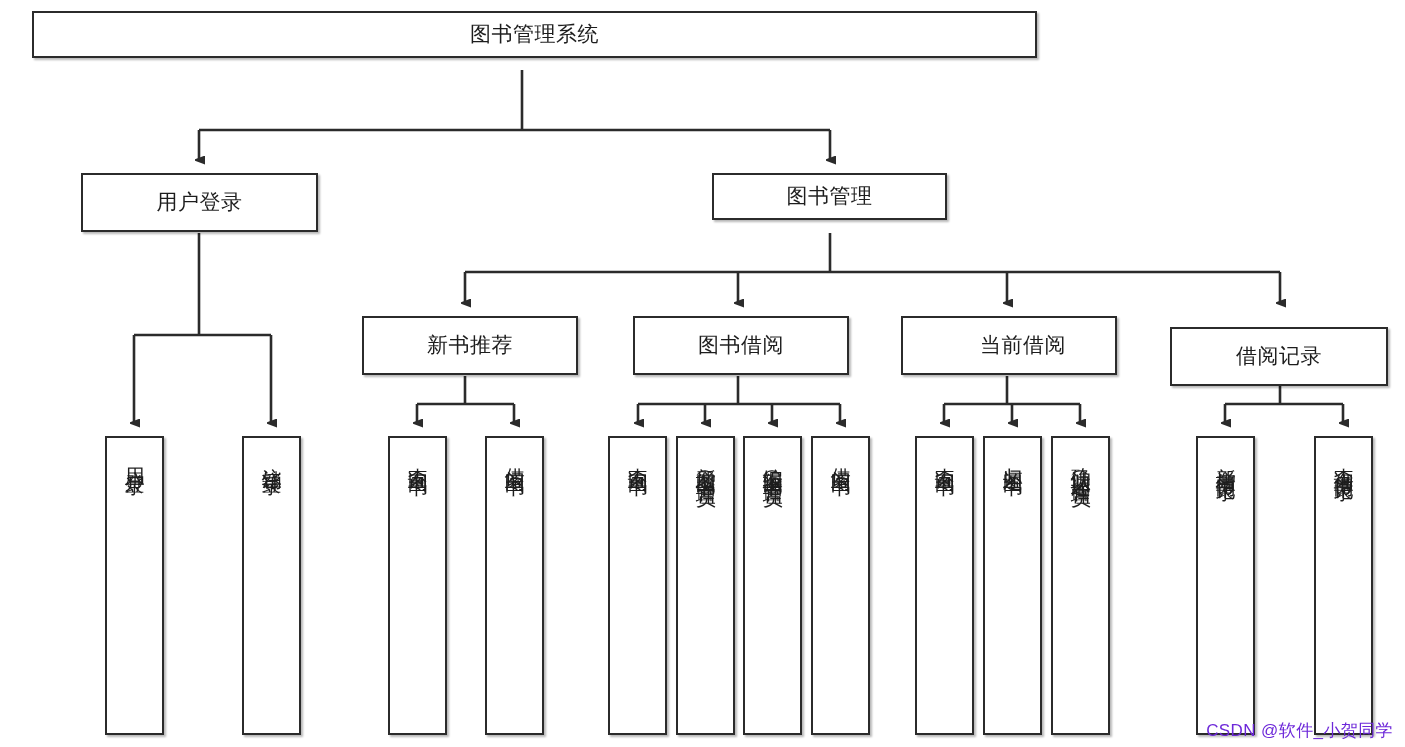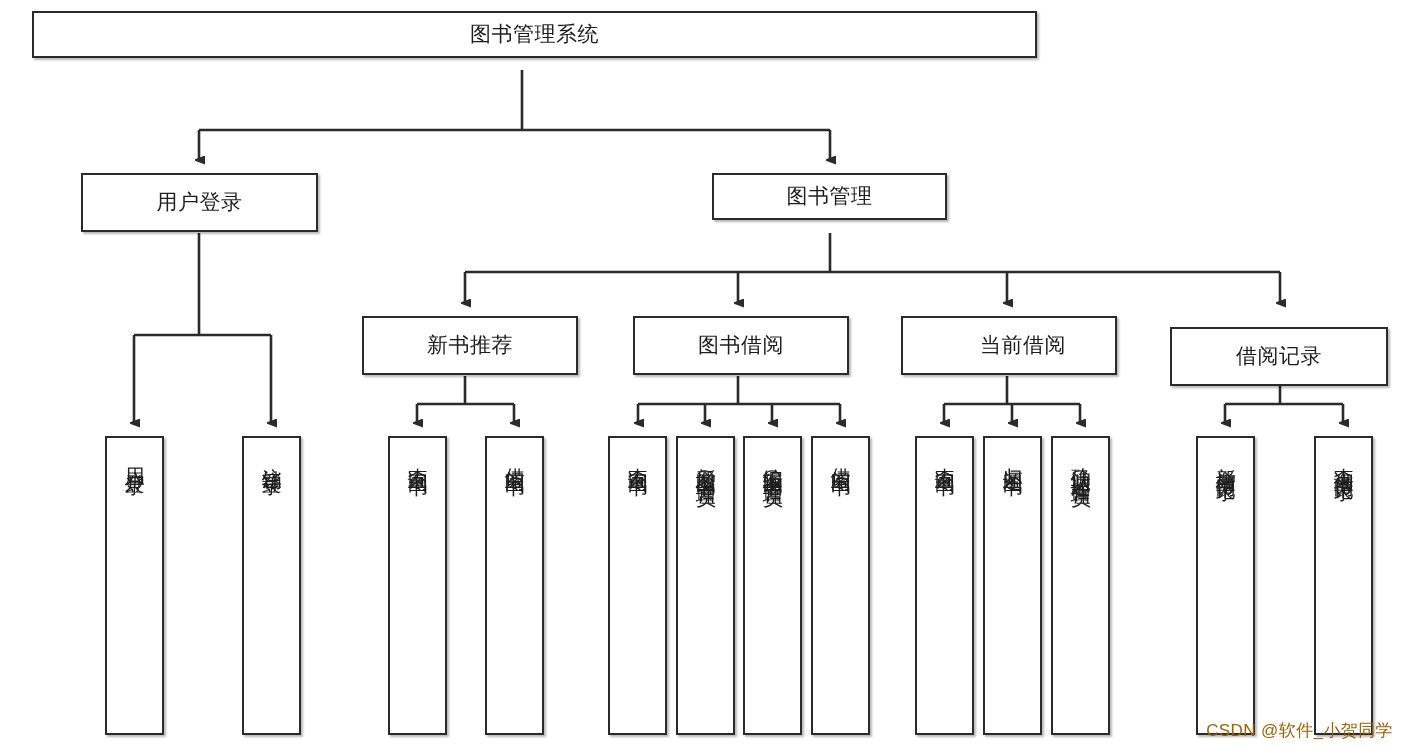--- a/index.html
+++ b/index.html
@@ -57,7 +57,7 @@
     position: absolute;
     right: 12px;
     bottom: 5px;
-    color: #a16207;
+    color: #6d28d9;
     font-size: 17px;
     letter-spacing: 0.4px;
     z-index: 3;

